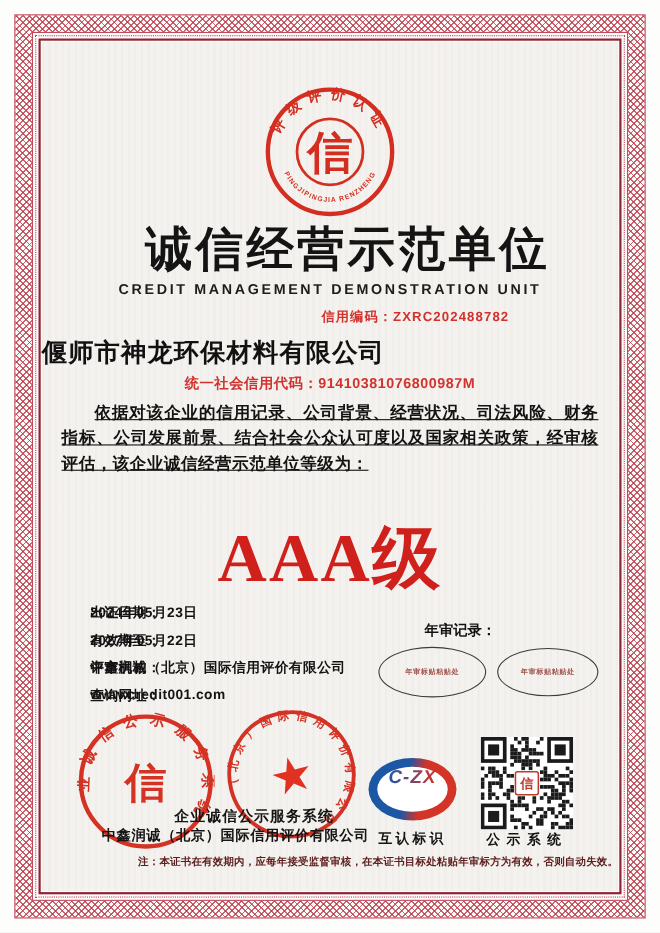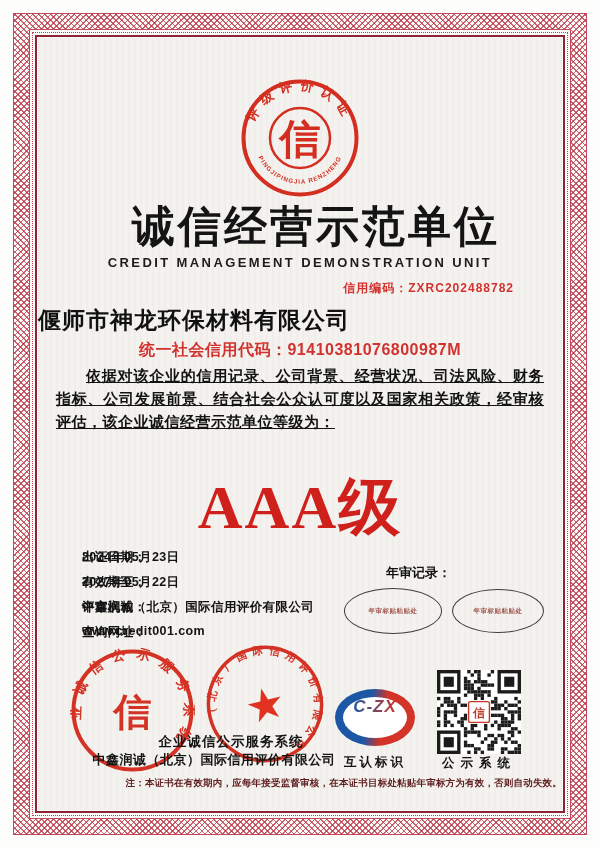--- a/index.html
+++ b/index.html
@@ -26,7 +26,7 @@
          font-size:43px;font-weight:900;letter-spacing:3px;color:#141414;padding-left:32px;}
   .subtitle{left:0;top:217px;width:100%;text-align:center;
          font-size:13px;font-weight:700;letter-spacing:2.4px;color:#1c1c1c;}
-  .credit-code{left:0;top:242px;width:100%;text-align:right;padding-right:48px;
+  .credit-code{left:0;top:242px;width:100%;text-align:right;padding-right:99px;
          font-size:12px;font-weight:700;color:#d2322e;letter-spacing:1px;}
 
   .company{left:0;top:267px;width:100%;text-align:left;

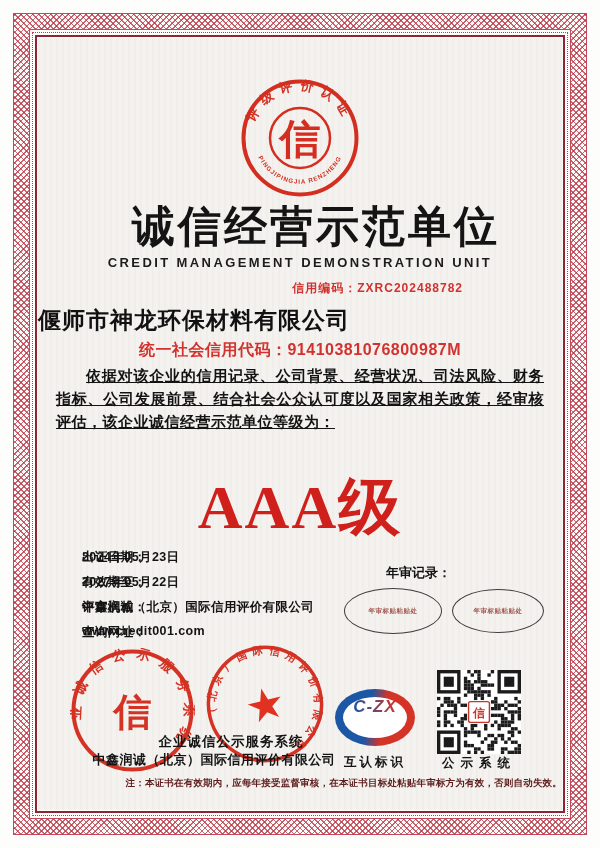--- a/index.html
+++ b/index.html
@@ -32,7 +32,7 @@
   .company{left:0;top:267px;width:100%;text-align:left;
          font-size:23px;font-weight:800;color:#111;letter-spacing:1px;}
   .uscc{left:0;top:302px;width:100%;text-align:center;
-         font-size:16px;font-weight:700;color:#d2322e;letter-spacing:.5px;}
+         font-size:13px;font-weight:700;color:#d2322e;letter-spacing:.5px;}
 
   .body-par{left:18px;top:327px;width:488px;
          font-size:15px;font-weight:700;color:#131313;line-height:1.52;

